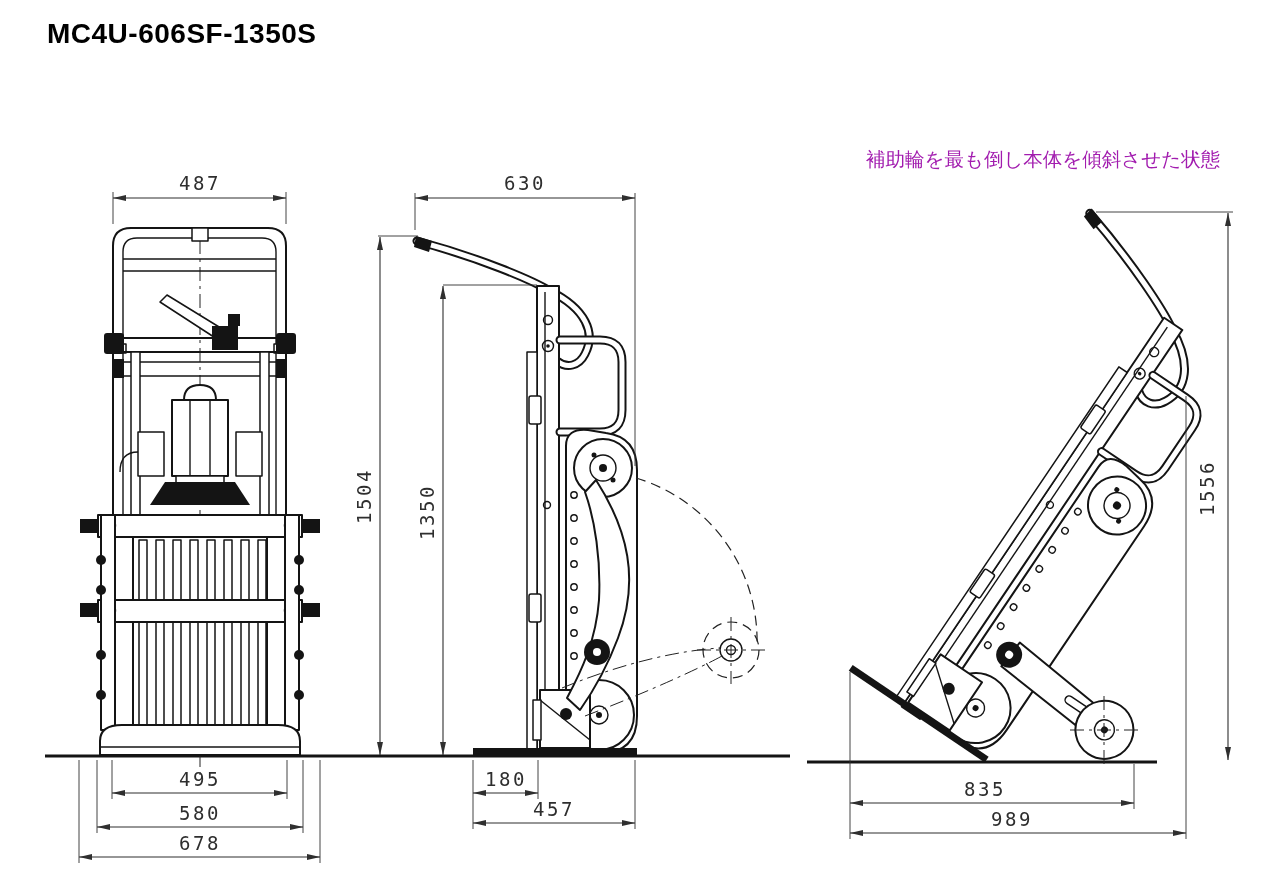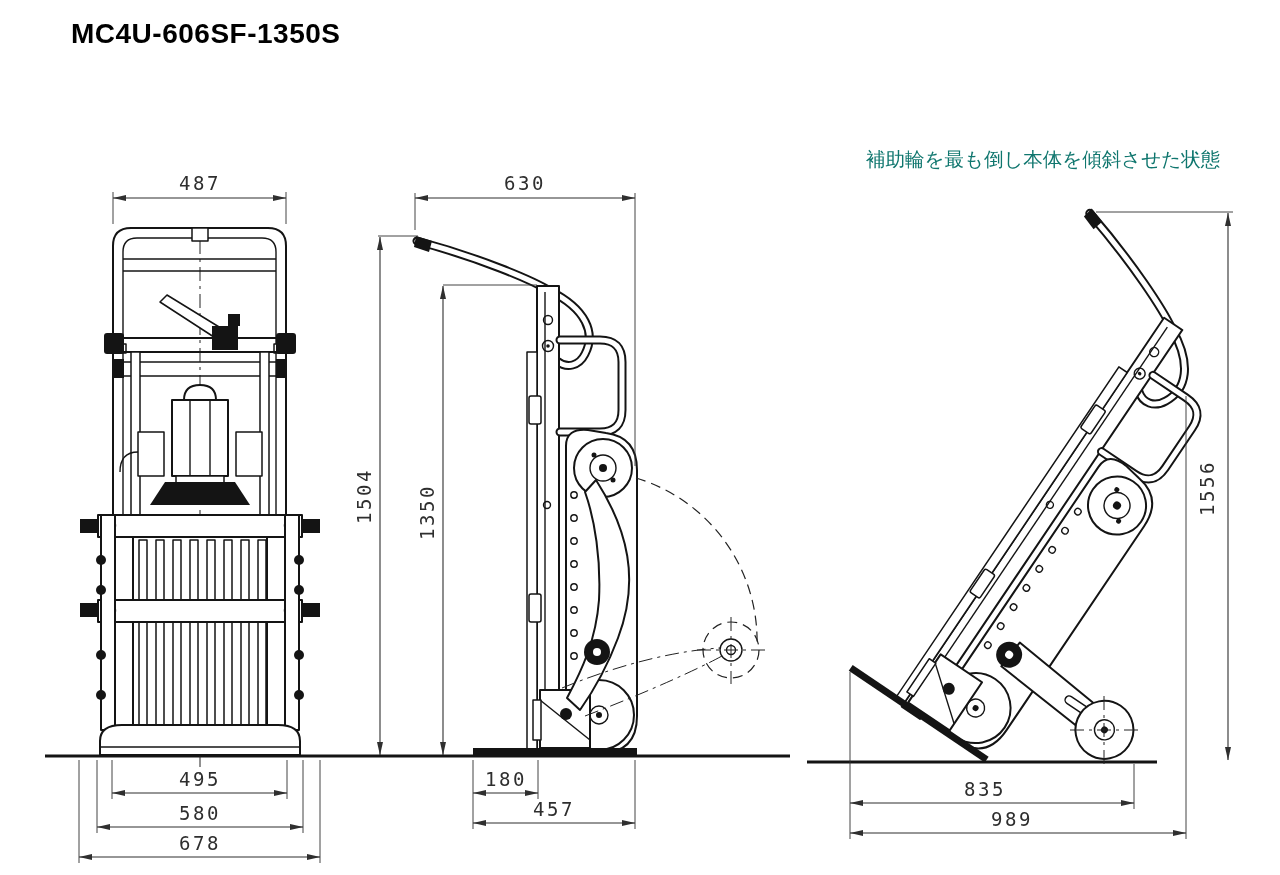--- a/index.html
+++ b/index.html
@@ -6,7 +6,7 @@
   body{width:1280px;height:875px;position:relative;overflow:hidden;
        font-family:"Liberation Sans", sans-serif;}
   .page-title{position:absolute;left:47px;top:18px;font-size:28px;font-weight:700;
-       color:#000;letter-spacing:0.5px;margin-left:24px;}
+       color:#000;letter-spacing:0.5px;}
   .annotation{position:absolute;left:866px;top:146px;font-size:19.5px;color:#0f766e;
        font-family:Liberation Serif, serif;}
   svg{position:absolute;left:0;top:0;}

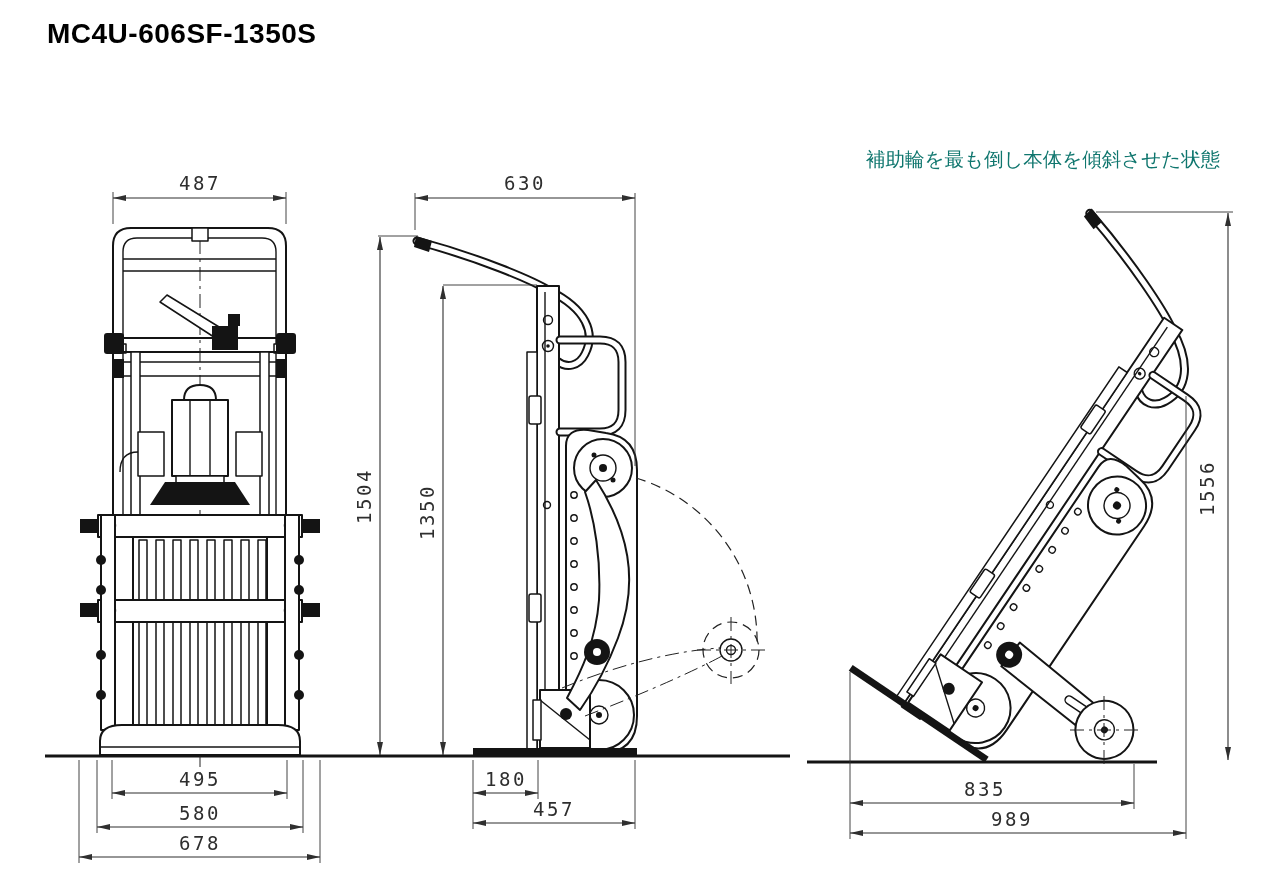--- a/index.html
+++ b/index.html
@@ -7,7 +7,7 @@
        font-family:"Liberation Sans", sans-serif;}
   .page-title{position:absolute;left:47px;top:18px;font-size:28px;font-weight:700;
        color:#000;letter-spacing:0.5px;}
-  .annotation{position:absolute;left:866px;top:146px;font-size:19.5px;color:#0f766e;
+  .annotation{position:absolute;left:866px;top:146px;font-size:19.5px;color:#a21caf;
        font-family:Liberation Serif, serif;}
   svg{position:absolute;left:0;top:0;}
   

